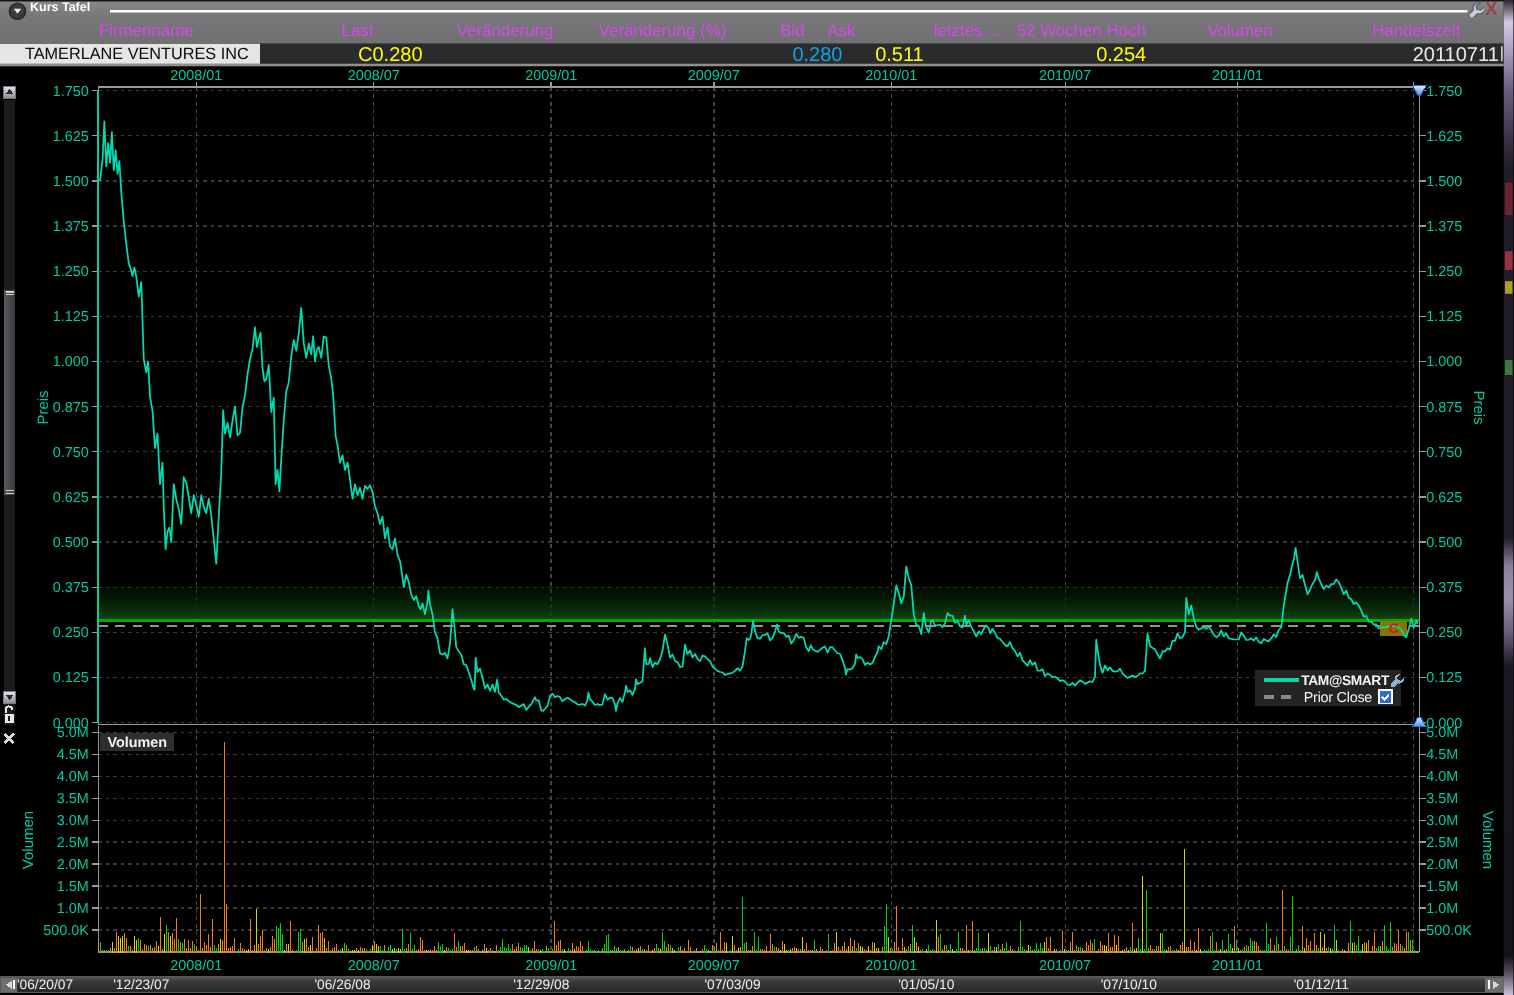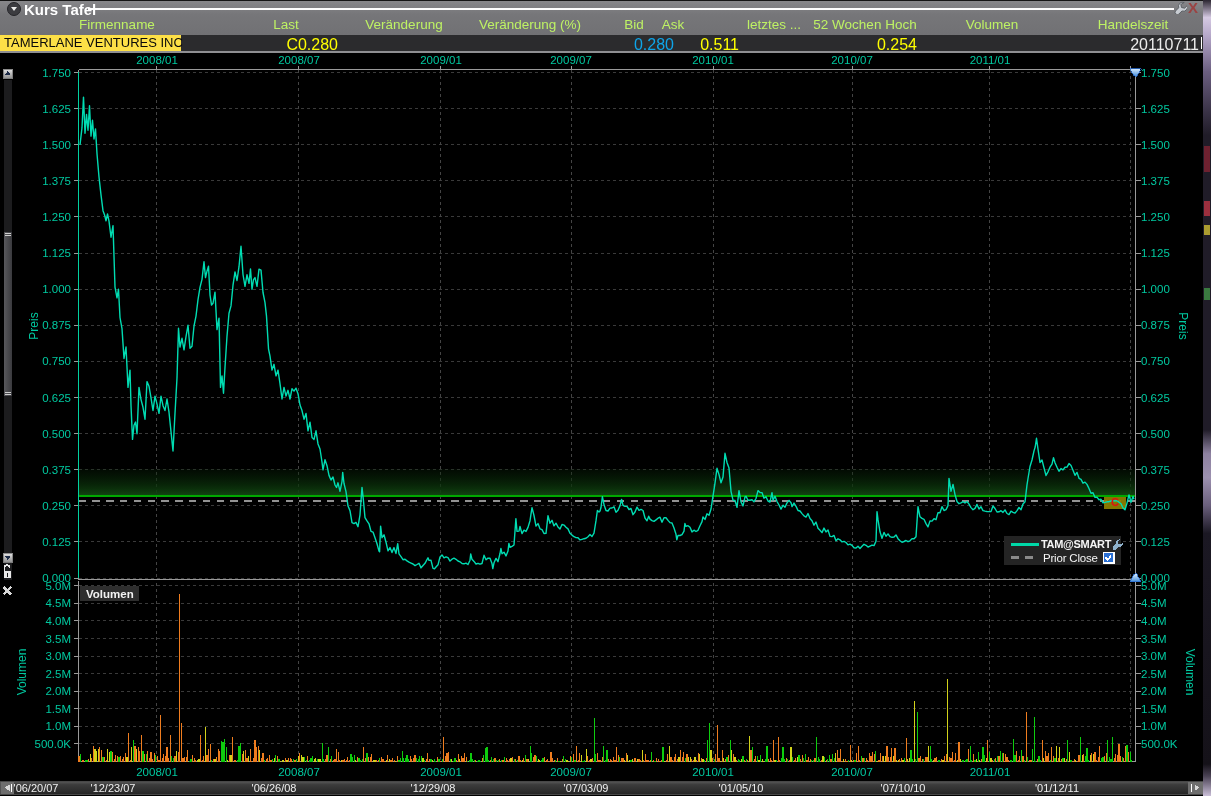--- a/index.html
+++ b/index.html
@@ -8,7 +8,7 @@
 #hline{left:88px;top:8px;width:1086px;height:2px;background:#fdfdfd;}
 #circ{left:7px;top:2px;width:12px;height:12px;border-radius:50%;background:#3c3c40;border:1px solid #242428;}
 #circ div{position:absolute;left:2.5px;top:4px;width:0;height:0;border-left:3.5px solid transparent;border-right:3.5px solid transparent;border-top:4.5px solid #ececec;}
-#ktitle{left:24px;top:1px;font-size:15px;font-weight:bold;color:#fff;}
+#ktitle{left:24px;top:1px;font-size:10px;font-weight:bold;color:#fff;}
 .hd{top:17px;font-size:13.5px;color:#bef264;transform:translateX(-50%);white-space:nowrap;}
 #drow{left:0;top:34.5px;width:1203px;height:16px;background:#2b2b2d;border-bottom:2px solid #8f8f92;}
 #name{left:0;top:34.5px;width:181px;height:16px;background:#fde047;color:#0a0a0a;font-size:13px;line-height:16px;padding-left:4px;box-sizing:border-box;white-space:nowrap;}

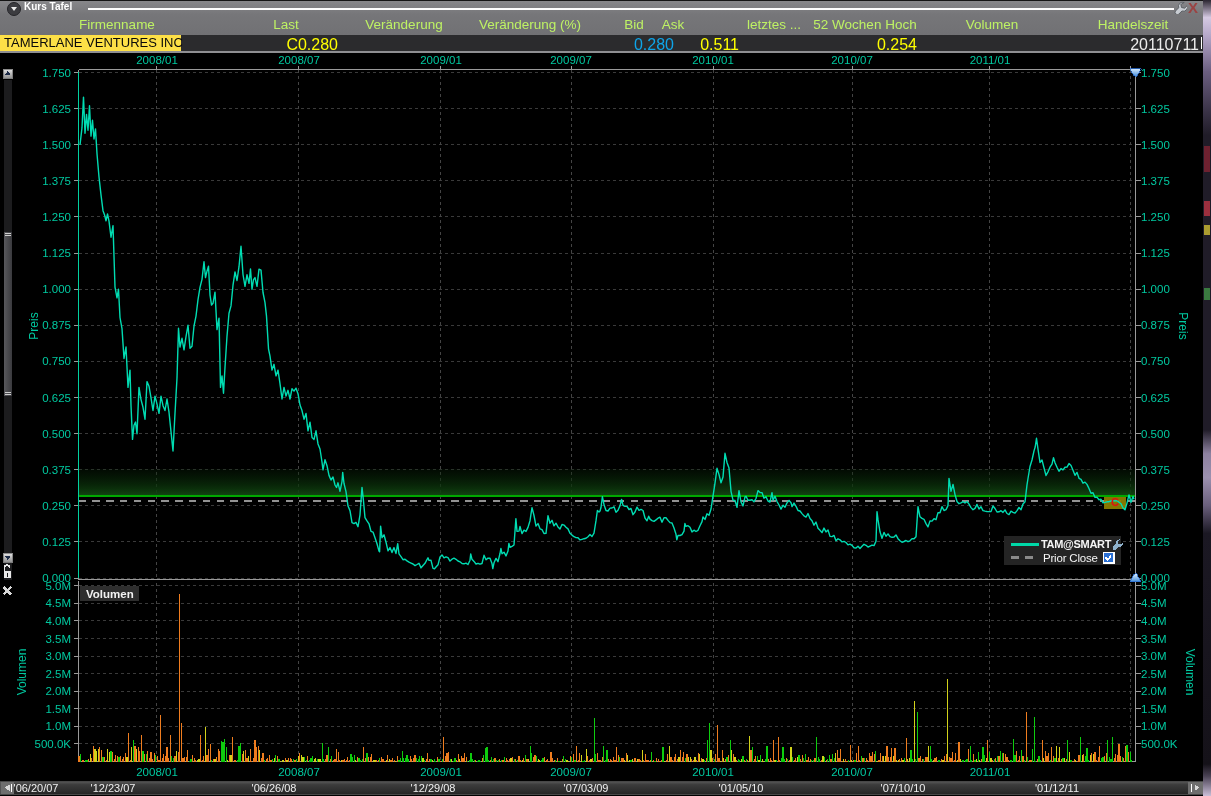--- a/index.html
+++ b/index.html
@@ -9,7 +9,7 @@
 #circ{left:7px;top:2px;width:12px;height:12px;border-radius:50%;background:#3c3c40;border:1px solid #242428;}
 #circ div{position:absolute;left:2.5px;top:4px;width:0;height:0;border-left:3.5px solid transparent;border-right:3.5px solid transparent;border-top:4.5px solid #ececec;}
 #ktitle{left:24px;top:1px;font-size:10px;font-weight:bold;color:#fff;}
-.hd{top:17px;font-size:13.5px;color:#bef264;transform:translateX(-50%);white-space:nowrap;}
+.hd{top:17px;font-size:13.5px;color:#d946ef;transform:translateX(-50%);white-space:nowrap;}
 #drow{left:0;top:34.5px;width:1203px;height:16px;background:#2b2b2d;border-bottom:2px solid #8f8f92;}
 #name{left:0;top:34.5px;width:181px;height:16px;background:#fde047;color:#0a0a0a;font-size:13px;line-height:16px;padding-left:4px;box-sizing:border-box;white-space:nowrap;}
 .val{top:36px;font-size:16px;transform:translateX(-100%);white-space:nowrap;}

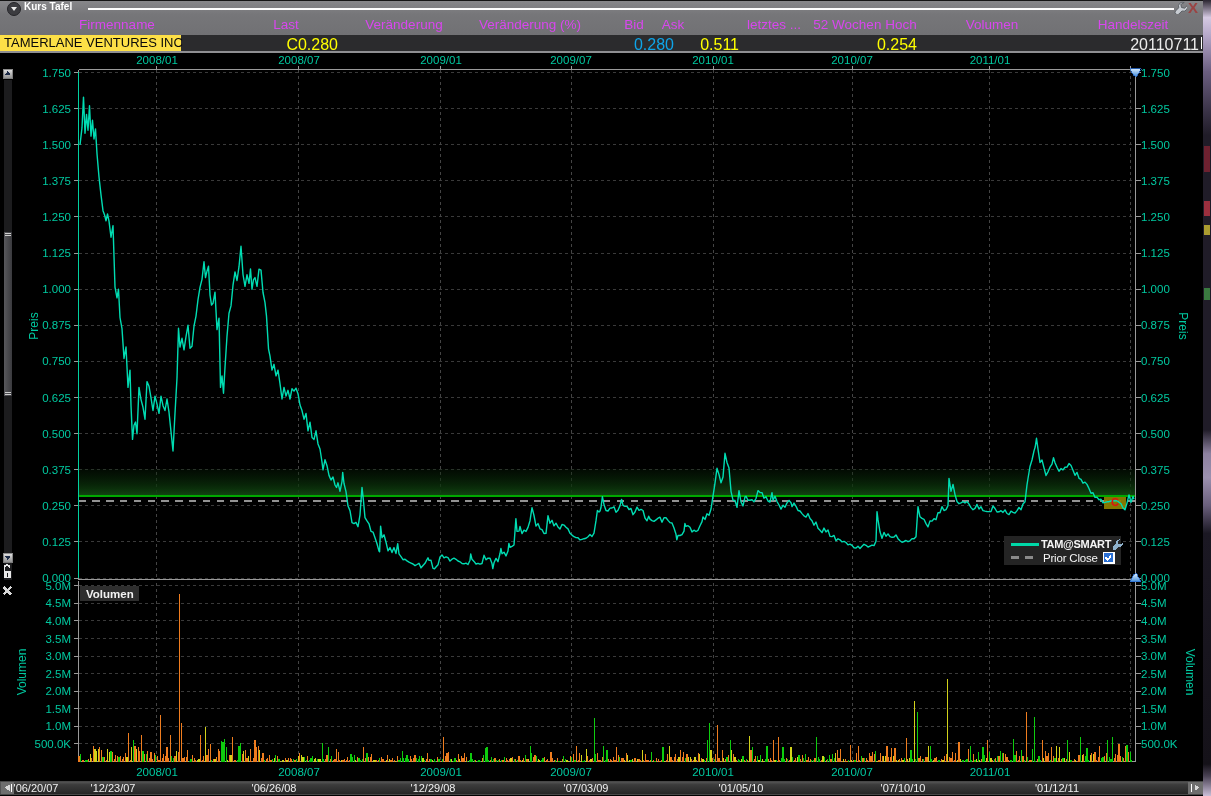--- a/index.html
+++ b/index.html
@@ -11,7 +11,7 @@
 #ktitle{left:24px;top:1px;font-size:10px;font-weight:bold;color:#fff;}
 .hd{top:17px;font-size:13.5px;color:#d946ef;transform:translateX(-50%);white-space:nowrap;}
 #drow{left:0;top:34.5px;width:1203px;height:16px;background:#2b2b2d;border-bottom:2px solid #8f8f92;}
-#name{left:0;top:34.5px;width:181px;height:16px;background:#fde047;color:#0a0a0a;font-size:13px;line-height:16px;padding-left:4px;box-sizing:border-box;white-space:nowrap;}
+#name{left:0;top:34.5px;width:208px;height:16px;background:#e5e5e5;color:#0a0a0a;font-size:13px;line-height:16px;padding-left:20px;box-sizing:border-box;white-space:nowrap;}
 .val{top:36px;font-size:16px;transform:translateX(-100%);white-space:nowrap;}
 #cursor{left:1200.5px;top:36.5px;width:1.5px;height:12.5px;background:#fff;}
 #rx{left:1188px;top:-1px;font-size:15px;font-weight:bold;color:#9a4343;}

